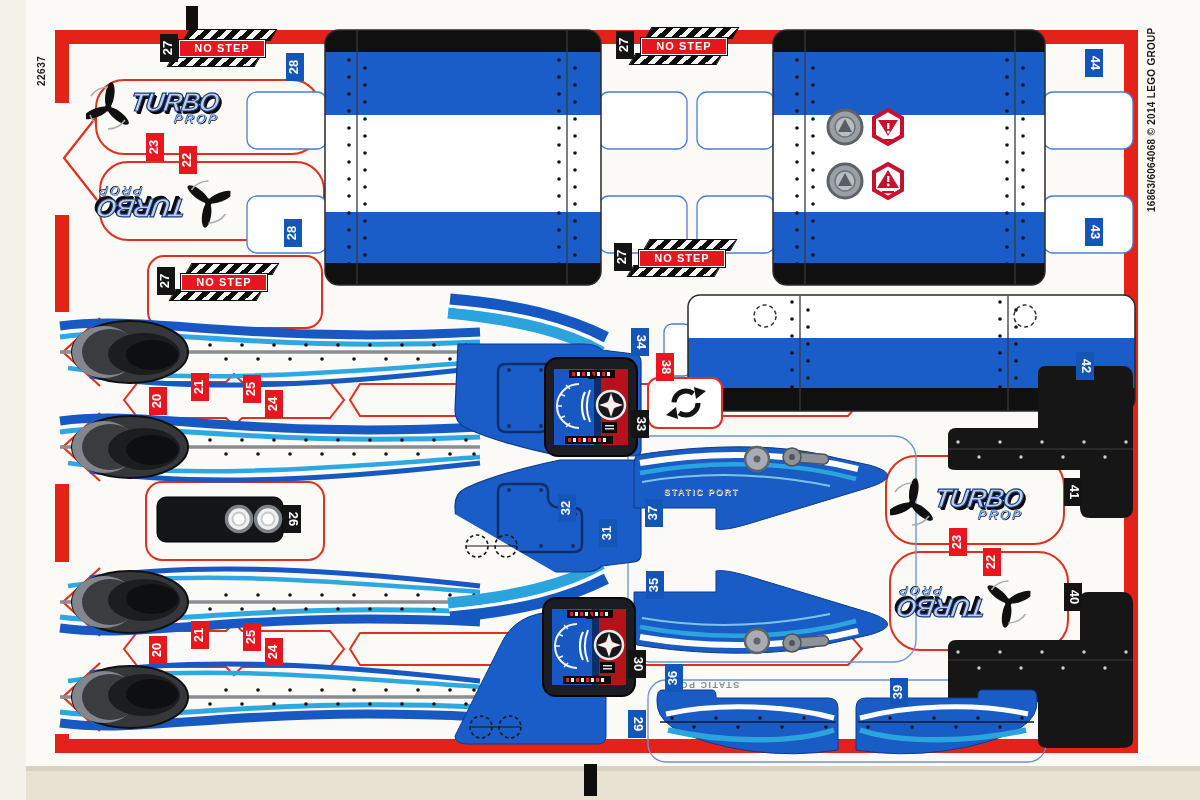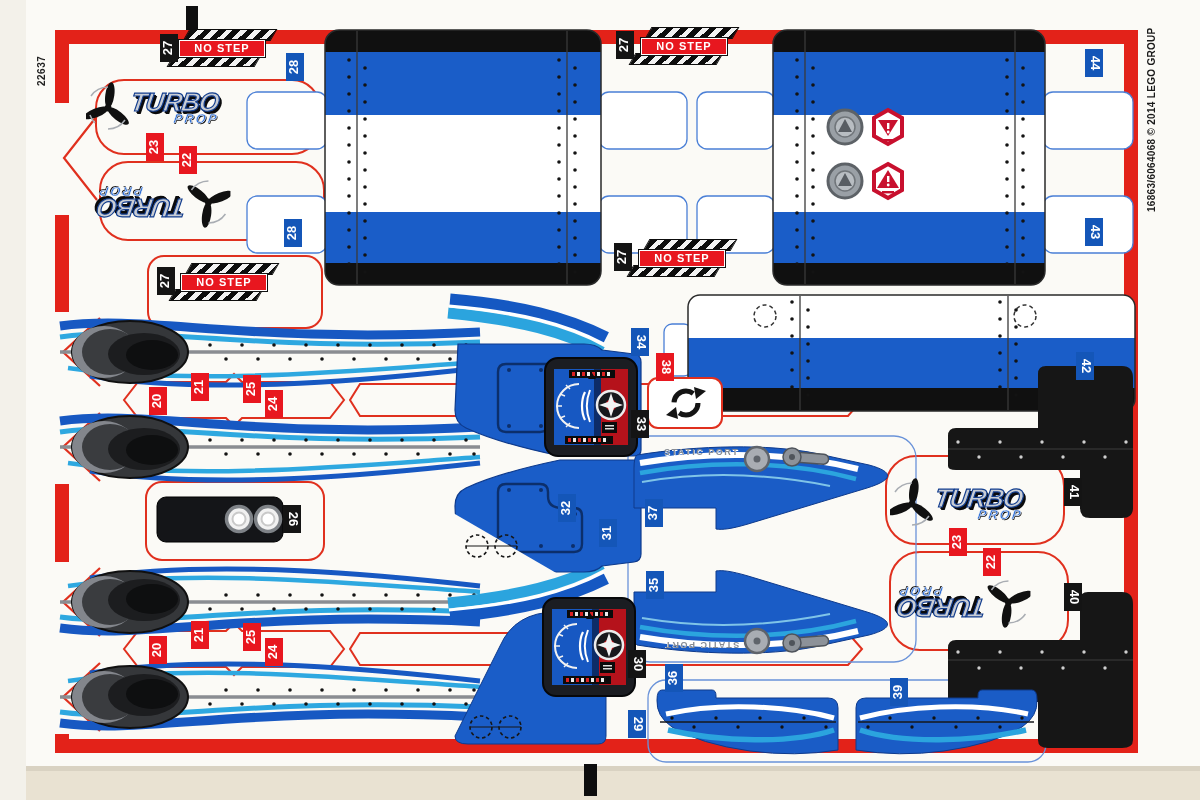--- a/index.html
+++ b/index.html
@@ -36,7 +36,7 @@
     transform:skewX(-8deg);text-align:right;margin-top:-3px;}
   
   .sp{position:absolute;font:bold 9px "Liberation Sans",sans-serif;color:#878c94;
-      letter-spacing:1.5px;text-shadow:0.5px 0.5px 0 #ffffff;}
+      letter-spacing:1.5px;text-shadow:0.5px 0.5px 0 #ffffff;margin-top:40px;}
   .sp.flip{transform:rotate(180deg);}
   
   .codeL{position:absolute;left:36px;top:86px;transform-origin:0 0;transform:rotate(-90deg);

